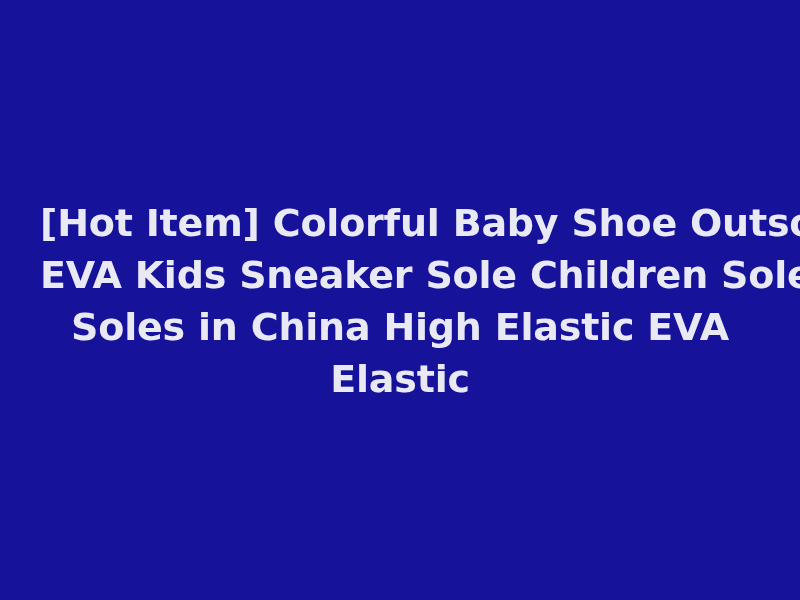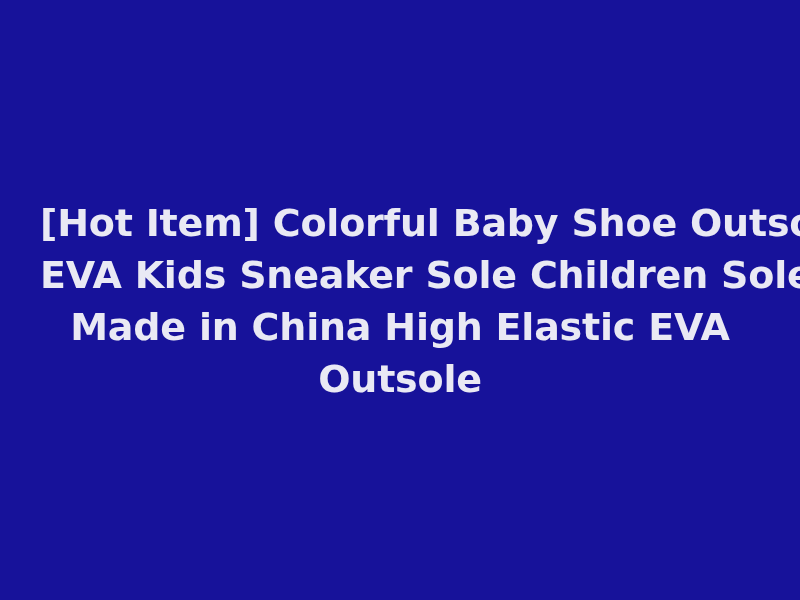--- a/index.html
+++ b/index.html
@@ -56,7 +56,7 @@
 
     <span class="title-line">EVA Kids Sneaker Sole Children Soles</span>
 
-    <span class="title-line">Made in China High Elastic EVA</span>
+    <span class="title-line">Soles in China High Elastic EVA</span>
 
     <span class="title-line">Outsole</span>
 

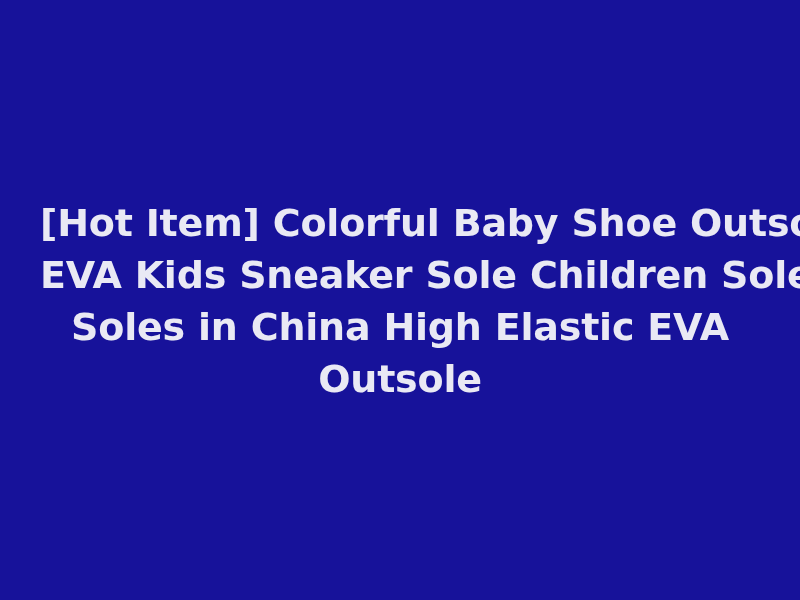--- a/index.html
+++ b/index.html
@@ -58,7 +58,7 @@
 
     <span class="title-line">Soles in China High Elastic EVA</span>
 
-    <span class="title-line">Outsole</span>
+    <span class="title-line">Elastic</span>
 
   </div>
 </div>

